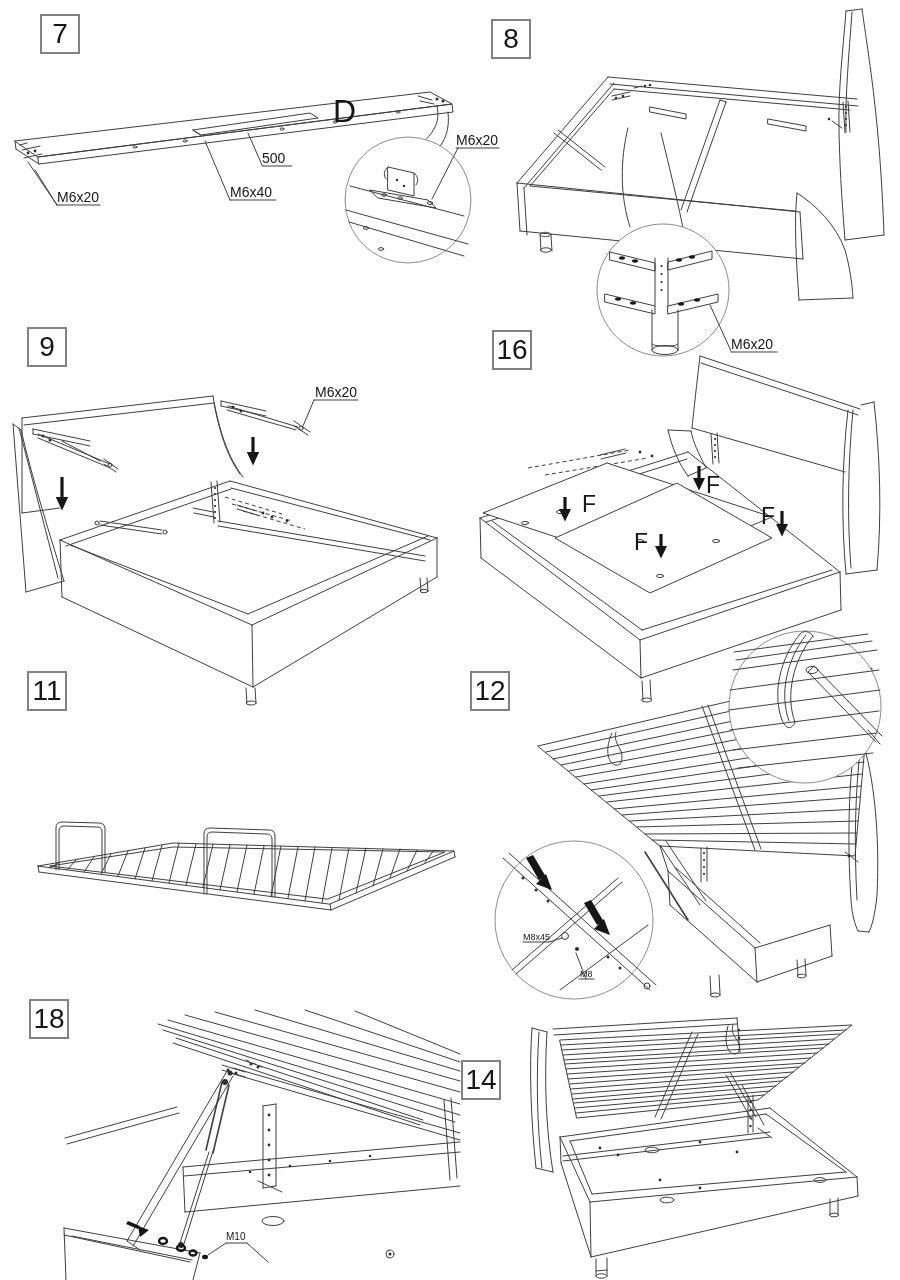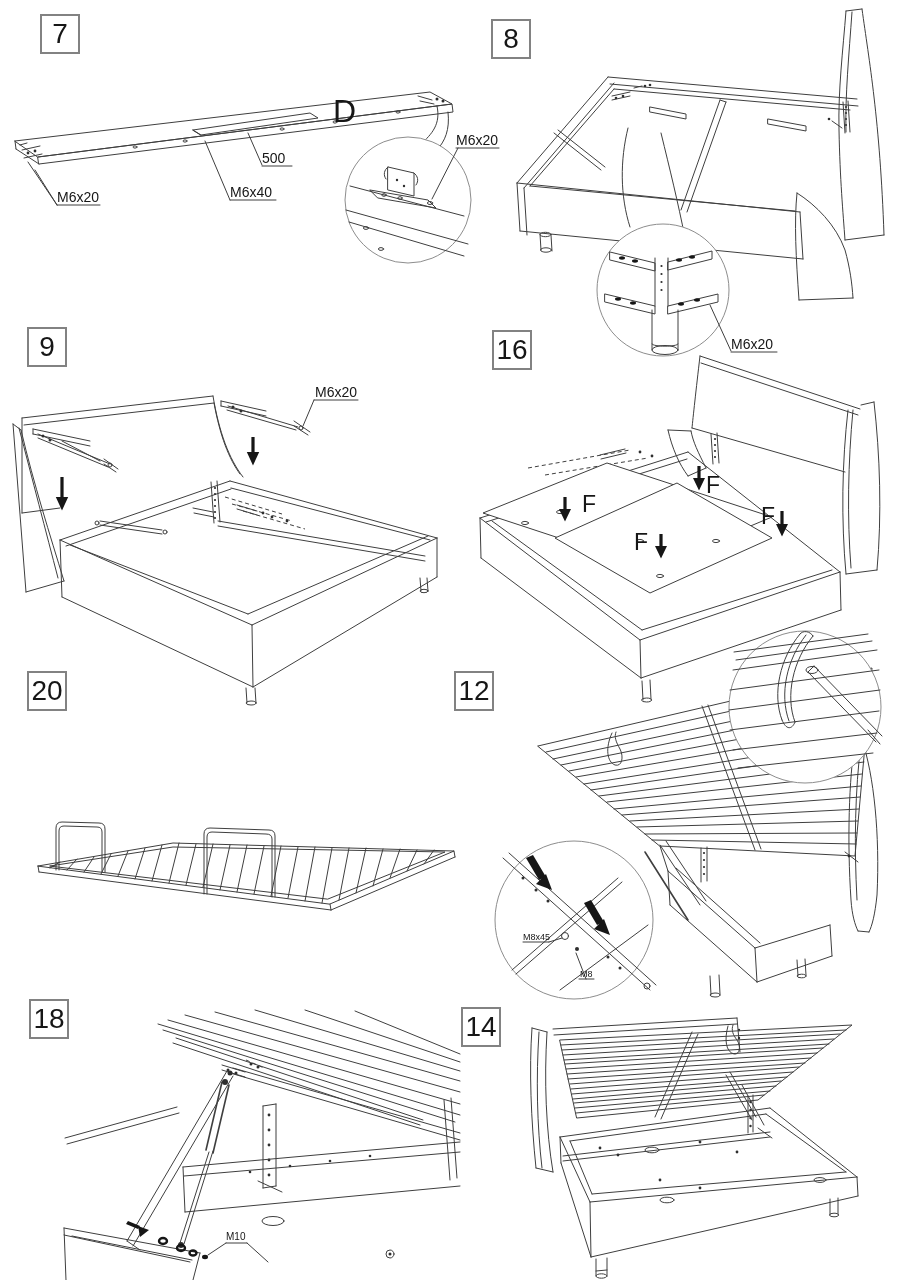--- a/index.html
+++ b/index.html
@@ -643,7 +643,7 @@
 <div class="badge" style="left:491px;top:19px">8</div>
 <div class="badge" style="left:27px;top:327px">9</div>
 <div class="badge" style="left:492px;top:330px">16</div>
-<div class="badge" style="left:27px;top:671px">20</div>
+<div class="badge" style="left:27px;top:671px">11</div>
 <div class="badge" style="left:454px;top:671px">12</div>
 <div class="badge" style="left:29px;top:999px">18</div>
 <div class="badge" style="left:461px;top:1007px">14</div>

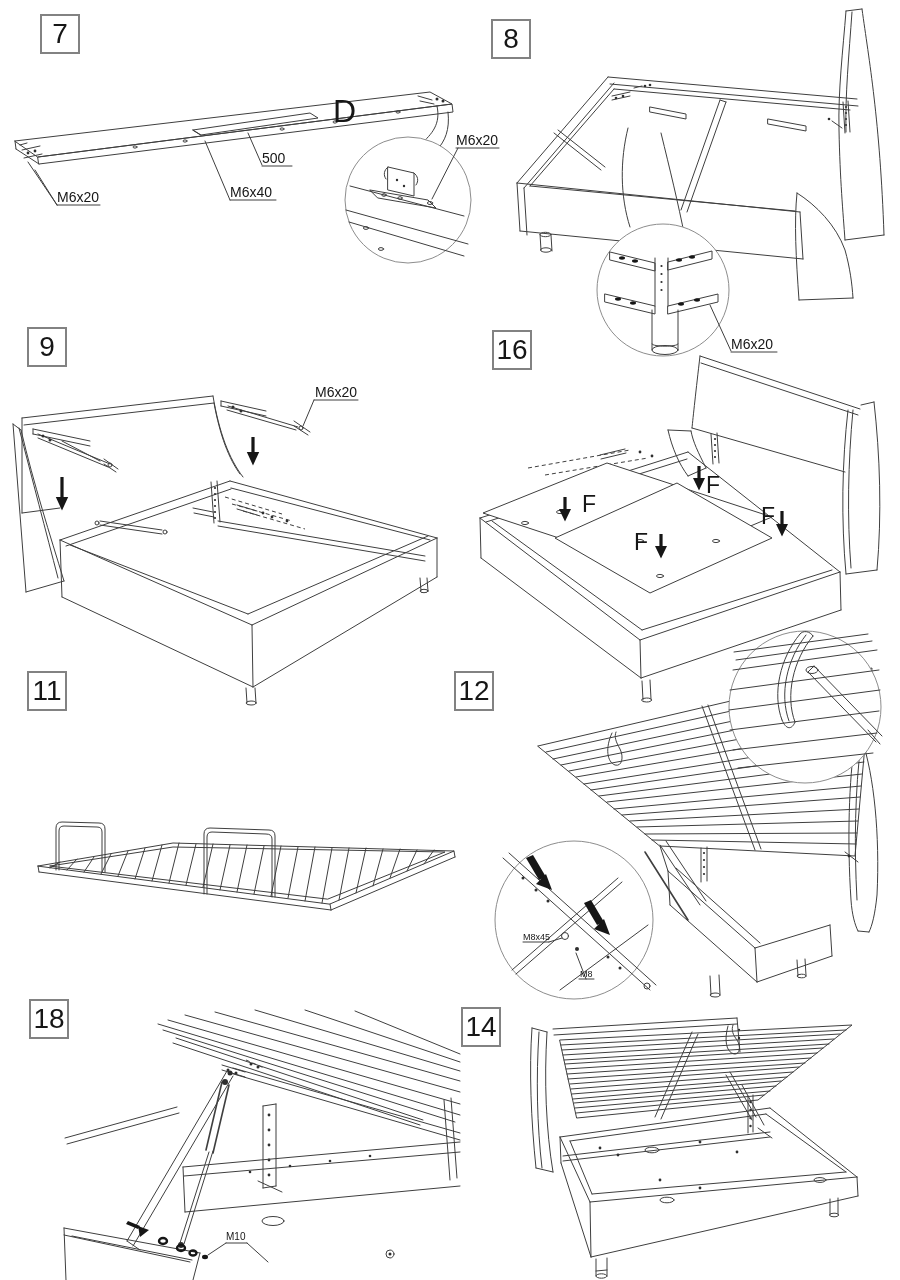--- a/index.html
+++ b/index.html
@@ -644,7 +644,7 @@
 <div class="badge" style="left:27px;top:327px">9</div>
 <div class="badge" style="left:492px;top:330px">16</div>
 <div class="badge" style="left:27px;top:671px">11</div>
-<div class="badge" style="left:454px;top:671px">12</div>
+<div class="badge" style="left:470px;top:671px">12</div>
 <div class="badge" style="left:29px;top:999px">18</div>
 <div class="badge" style="left:461px;top:1007px">14</div>
 

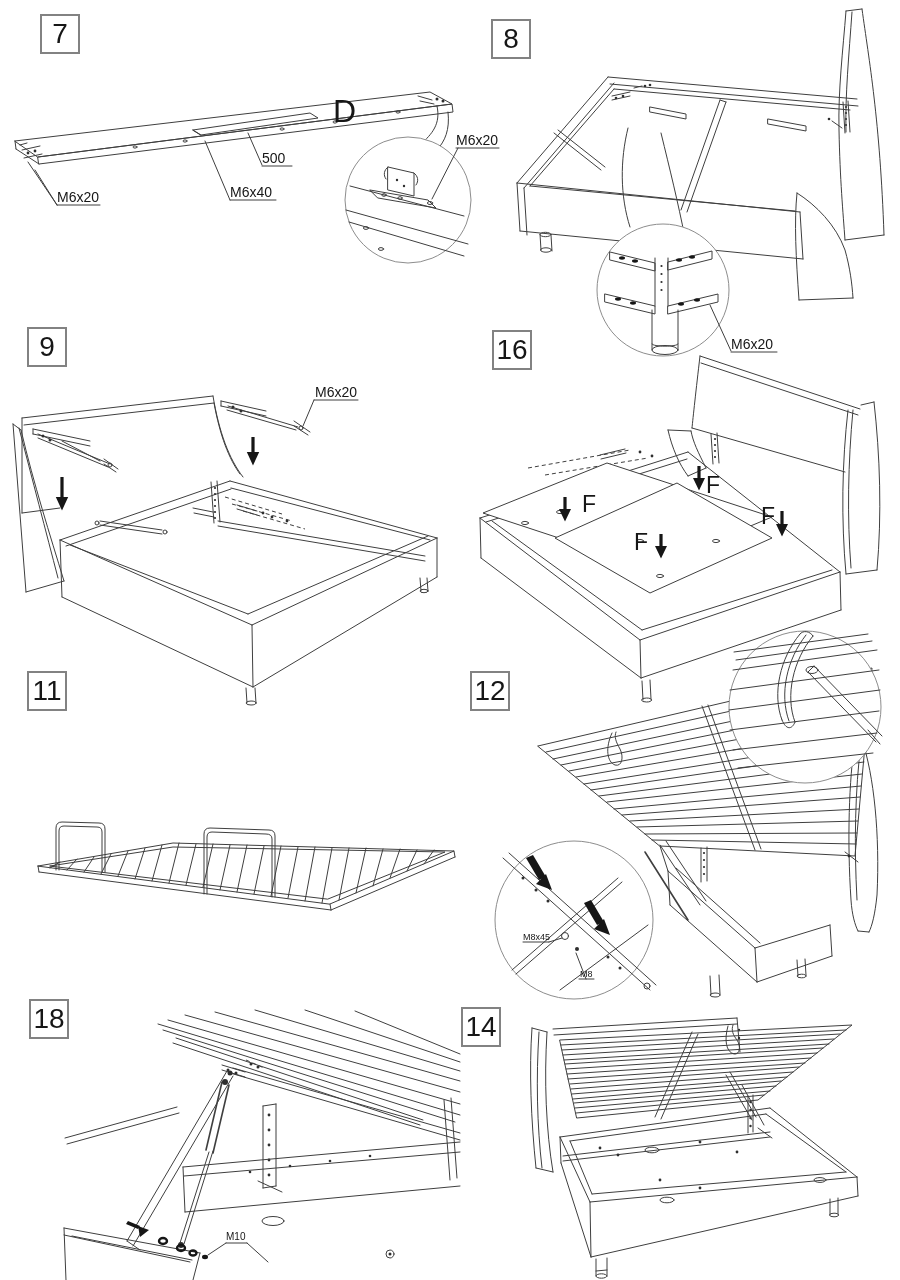--- a/index.html
+++ b/index.html
@@ -646,6 +646,6 @@
 <div class="badge" style="left:27px;top:671px">11</div>
 <div class="badge" style="left:470px;top:671px">12</div>
 <div class="badge" style="left:29px;top:999px">18</div>
-<div class="badge" style="left:461px;top:1007px">14</div>
+<div class="badge" style="left:461px;top:1060px">14</div>
 
 </body></html>

